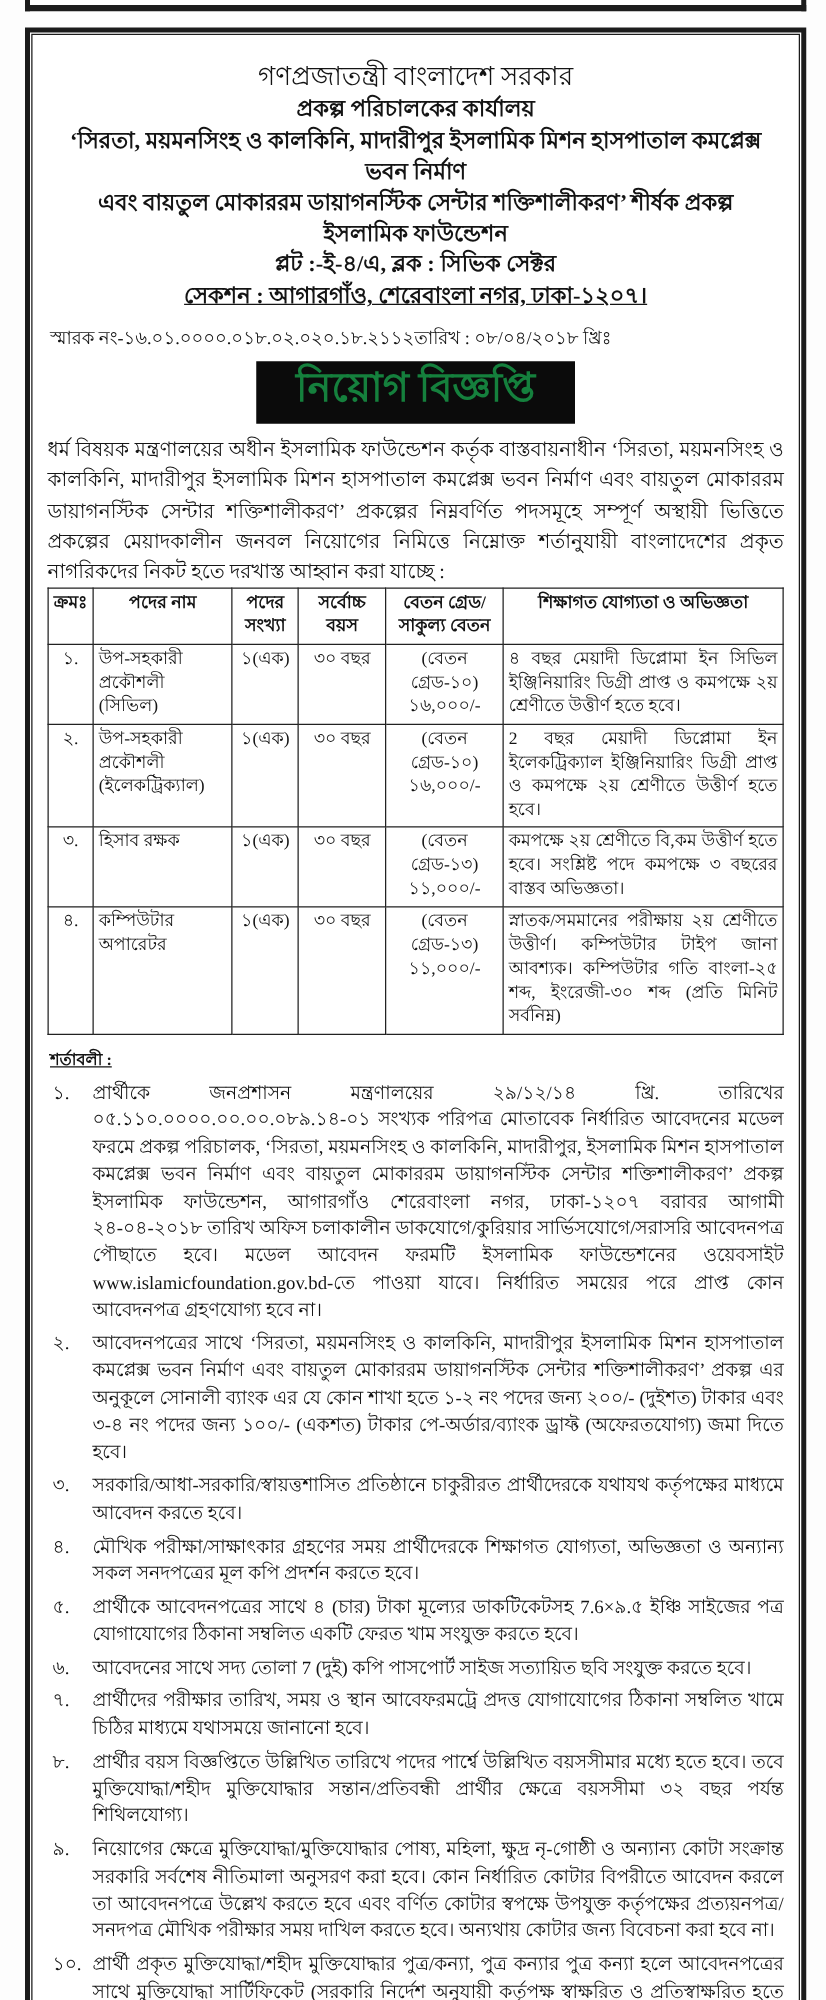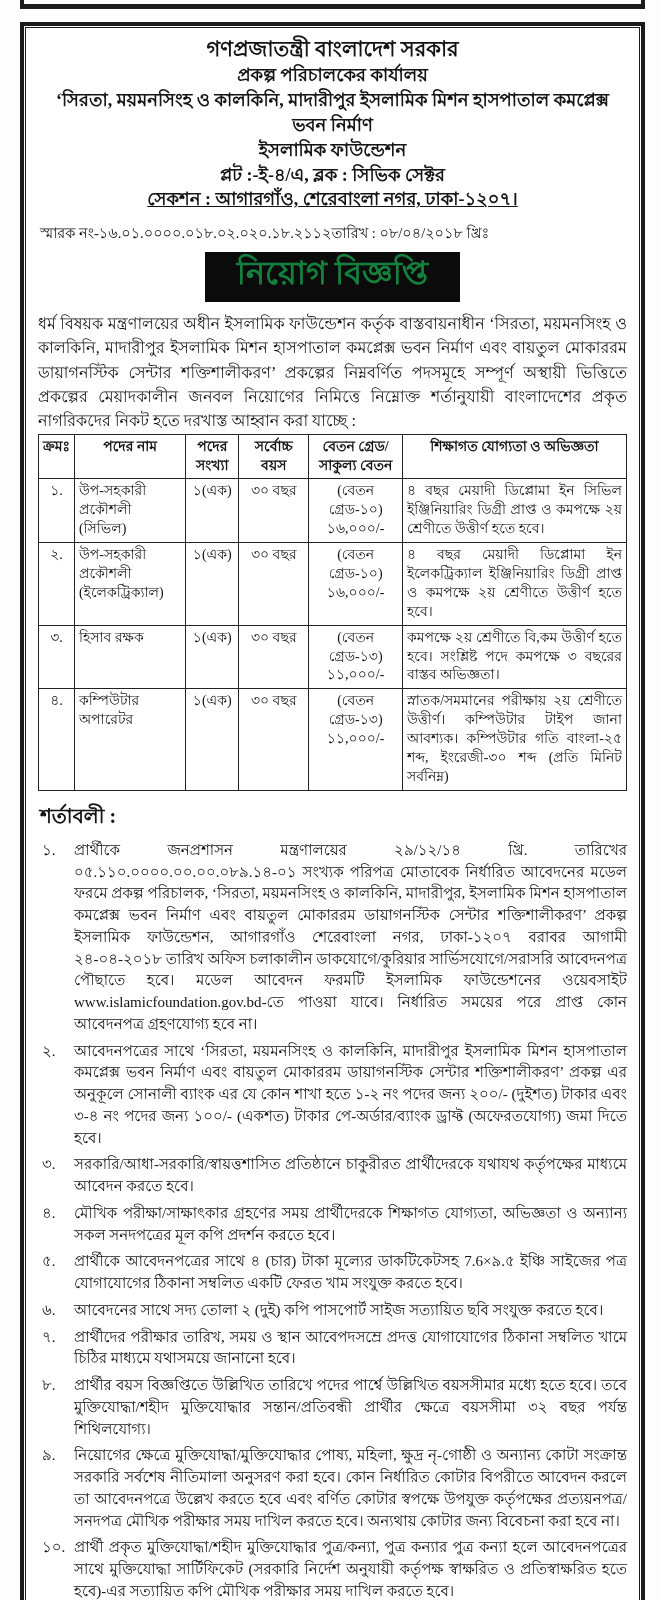--- a/index.html
+++ b/index.html
@@ -37,7 +37,7 @@
     min-height: 1545px;
   }
   .doc-header { text-align: center; }
-  .h-govt { font-size: 21px; font-weight: bold; line-height: 1.3; }
+  .h-govt { font-size: 21px; font-weight: normal; line-height: 1.3; margin-top: 12px; }
   .h-line { font-size: 18px; font-weight: bold; line-height: 1.38; }
   .h-underline { text-decoration: underline; }
   .memo-row {

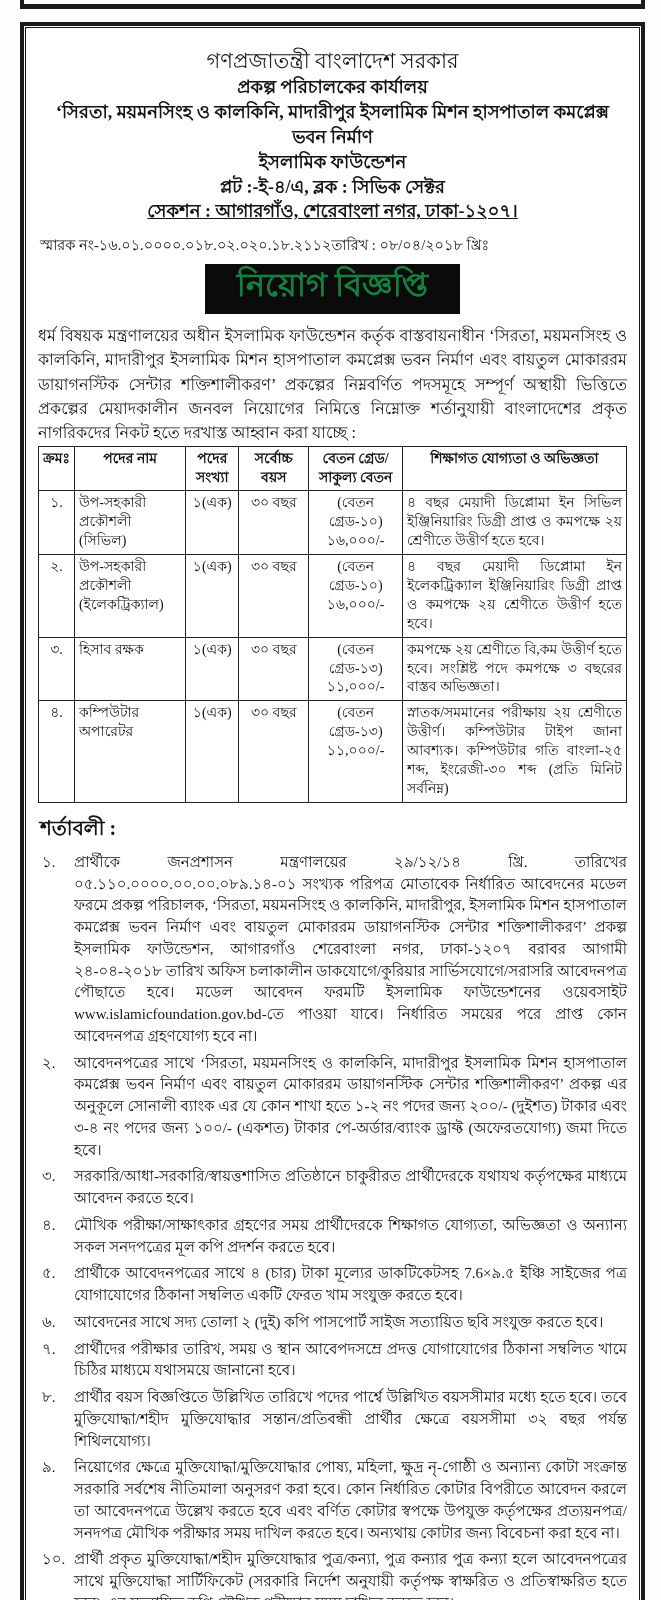--- a/index.html
+++ b/index.html
@@ -107,6 +107,7 @@
         <div class="h-govt">গণপ্রজাতন্ত্রী বাংলাদেশ সরকার</div>
         <div class="h-line">প্রকল্প পরিচালকের কার্যালয়</div>
         <div class="h-line">‘সিরতা, ময়মনসিংহ ও কালকিনি, মাদারীপুর ইসলামিক মিশন হাসপাতাল কমপ্লেক্স ভবন নির্মাণ</div>
+        <div class="h-line">এবং বায়তুল মোকাররম ডায়াগনস্টিক সেন্টার শক্তিশালীকরণ’ শীর্ষক প্রকল্প</div>
         <div class="h-line">ইসলামিক ফাউন্ডেশন</div>
         <div class="h-line">প্লট :-ই-৪/এ, ব্লক : সিভিক সেক্টর</div>
         <div class="h-line h-underline">সেকশন : আগারগাঁও, শেরেবাংলা নগর, ঢাকা-১২০৭।</div>

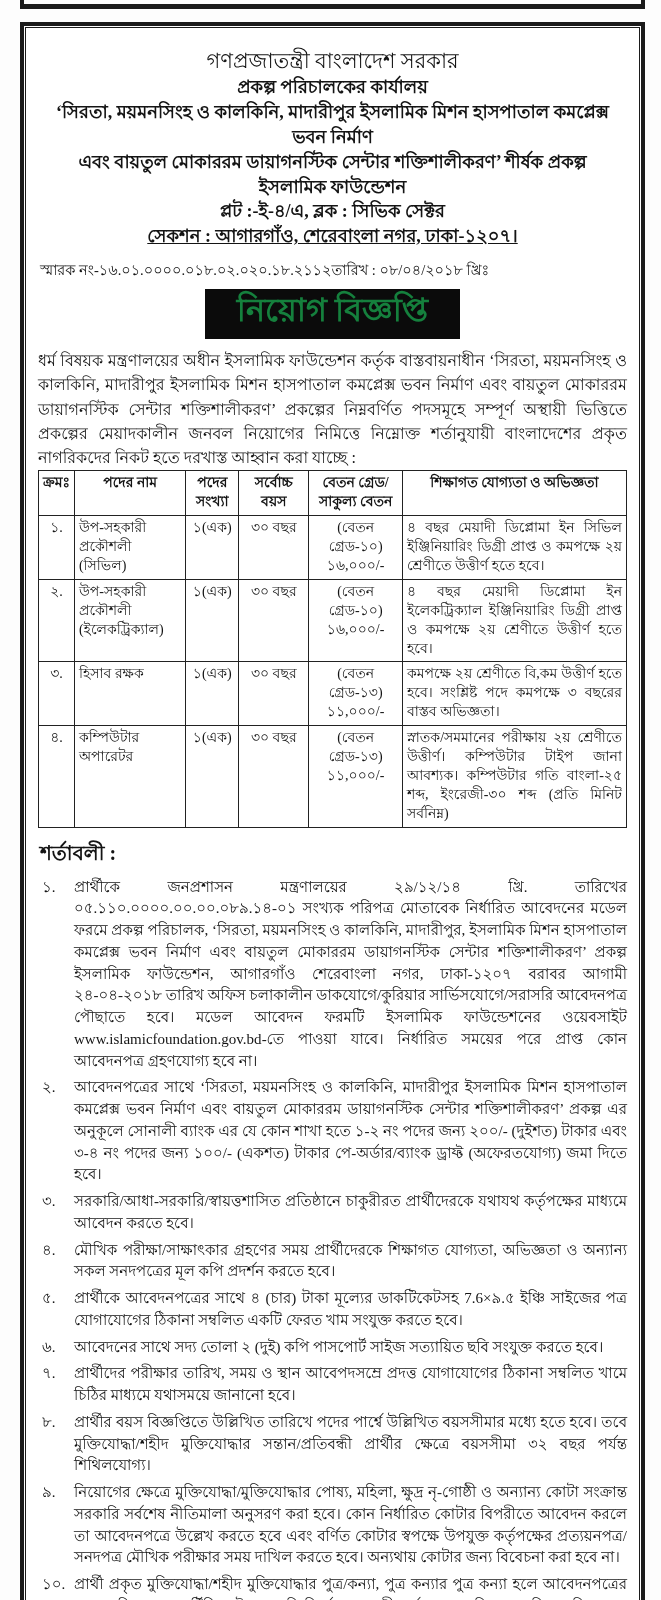--- a/index.html
+++ b/index.html
@@ -164,7 +164,7 @@
               <div>(বেতন গ্রেড-১০)</div>
               <div>১৬,০০০/-</div>
             </td>
-            <td class="qual">৪ বছর মেয়াদী ডিপ্লোমা ইন ইলেকট্রিক্যাল ইঞ্জিনিয়ারিং ডিগ্রী প্রাপ্ত ও কমপক্ষে ২য় শ্রেণীতে উত্তীর্ণ হতে হবে।</td>
+            <td class="qual">2 বছর মেয়াদী ডিপ্লোমা ইন ইলেকট্রিক্যাল ইঞ্জিনিয়ারিং ডিগ্রী প্রাপ্ত ও কমপক্ষে ২য় শ্রেণীতে উত্তীর্ণ হতে হবে।</td>
           </tr>
           <tr>
             <td class="c">৩.</td>

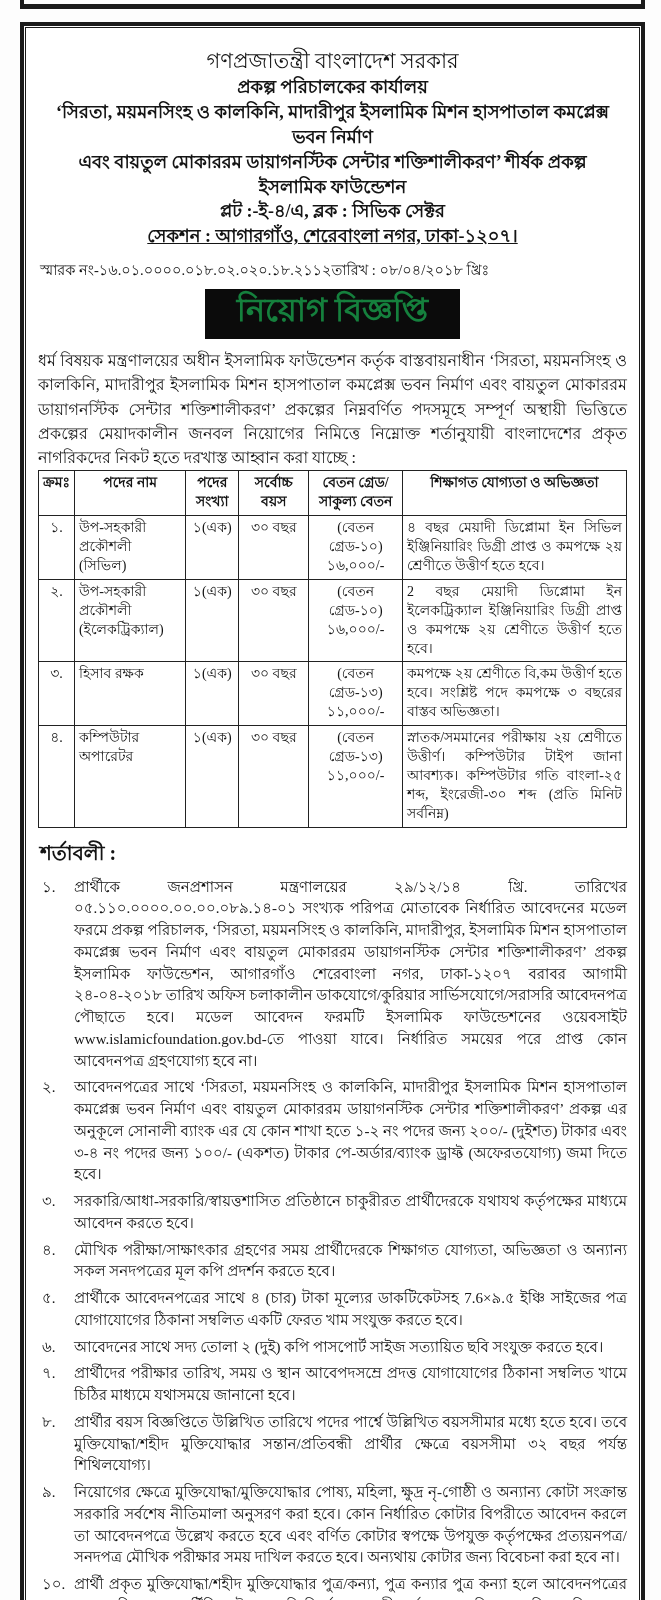--- a/index.html
+++ b/index.html
@@ -78,8 +78,9 @@
   td.c { text-align: center; }
   td.qual { text-align: justify; }
   .terms-heading {
-    font-size: 20px;
+    font-size: 13px;
     font-weight: bold;
+    text-decoration: underline;
     margin: 10px 0 6px 2px;
   }
   .terms { margin: 0; }

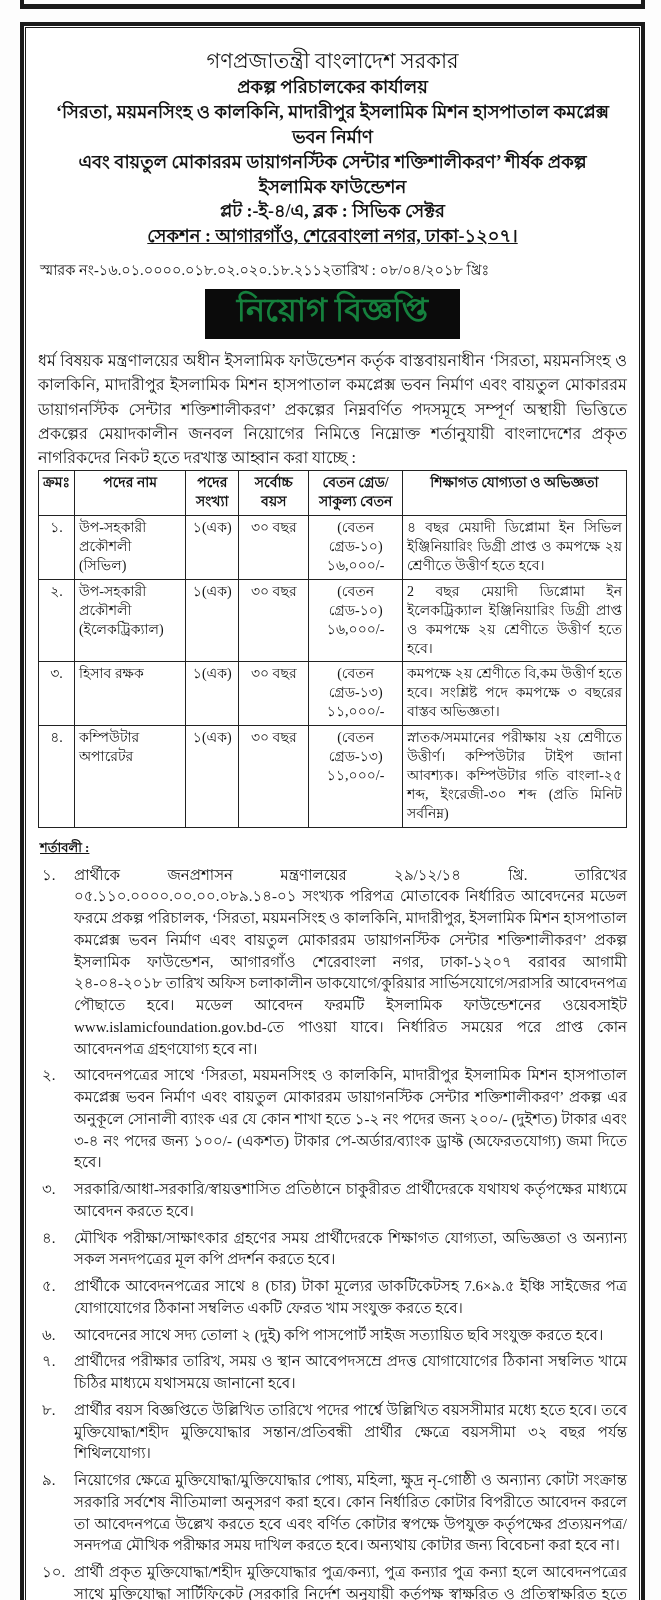--- a/index.html
+++ b/index.html
@@ -217,7 +217,7 @@
         </div>
         <div class="term">
           <span class="tnum">৬.</span>
-          <span class="ttext">আবেদনের সাথে সদ্য তোলা ২ (দুই) কপি পাসপোর্ট সাইজ সত্যায়িত ছবি সংযুক্ত করতে হবে।</span>
+          <span class="ttext">আবেদনের সাথে সদ্য তোলা 7 (দুই) কপি পাসপোর্ট সাইজ সত্যায়িত ছবি সংযুক্ত করতে হবে।</span>
         </div>
         <div class="term">
           <span class="tnum">৭.</span>

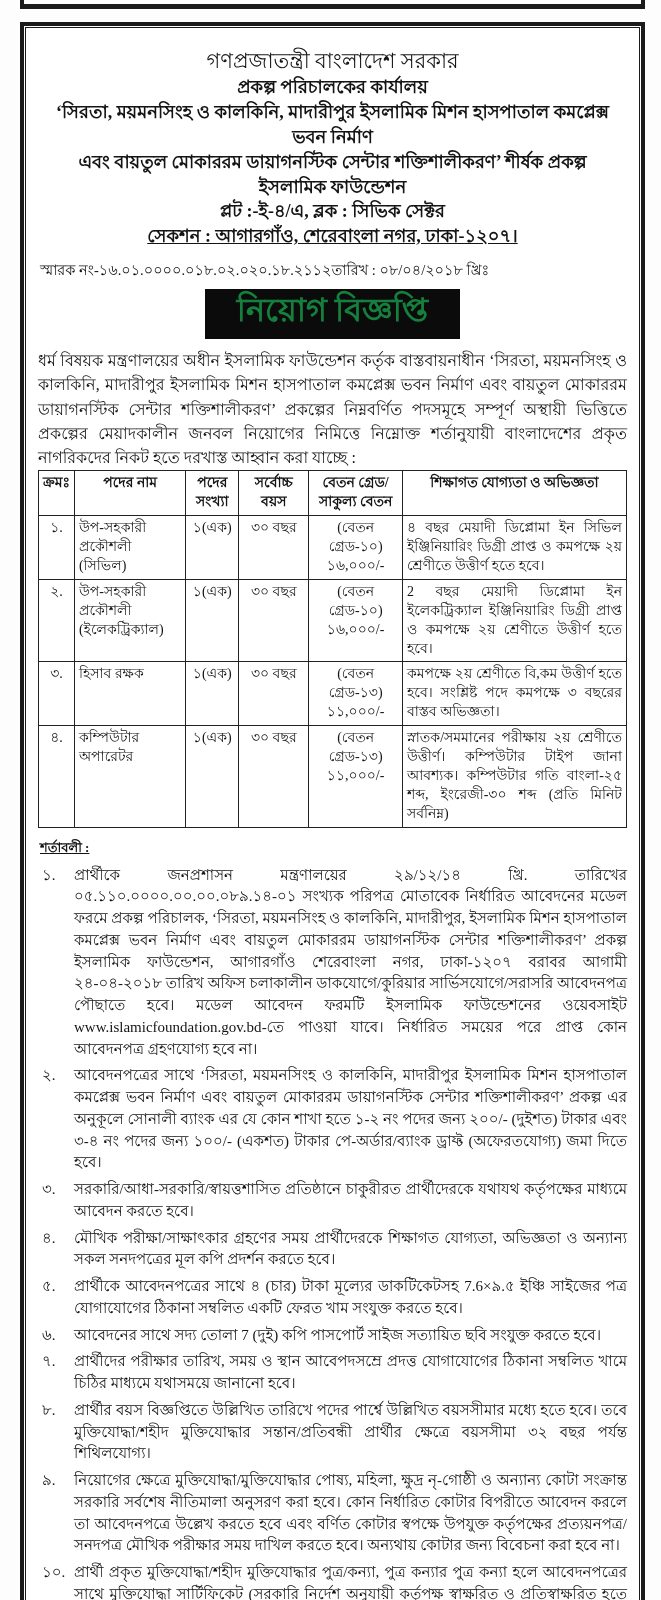--- a/index.html
+++ b/index.html
@@ -221,7 +221,7 @@
         </div>
         <div class="term">
           <span class="tnum">৭.</span>
-          <span class="ttext">প্রার্থীদের পরীক্ষার তারিখ, সময় ও স্থান আবেপদসম্রে প্রদত্ত যোগাযোগের ঠিকানা সম্বলিত খামে চিঠির মাধ্যমে যথাসময়ে জানানো হবে।</span>
+          <span class="ttext">প্রার্থীদের পরীক্ষার তারিখ, সময় ও স্থান আবেফরমট্রে প্রদত্ত যোগাযোগের ঠিকানা সম্বলিত খামে চিঠির মাধ্যমে যথাসময়ে জানানো হবে।</span>
         </div>
         <div class="term">
           <span class="tnum">৮.</span>

